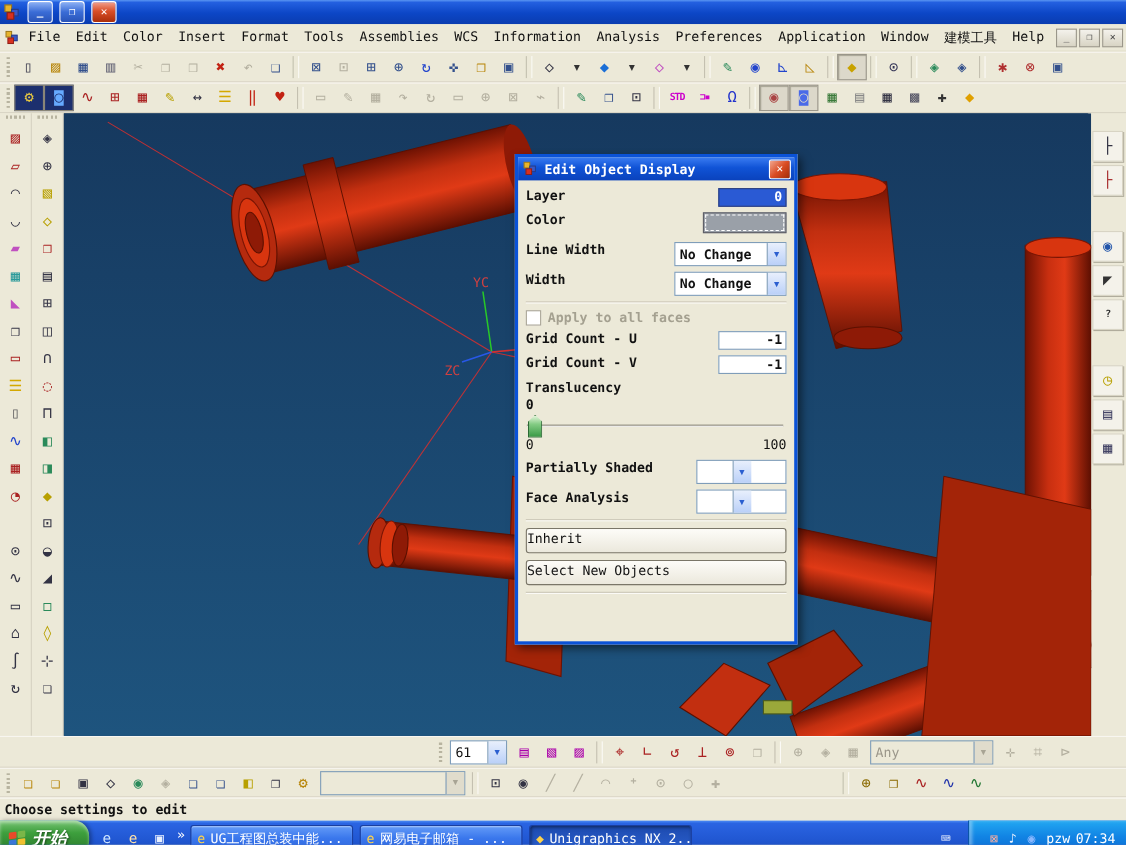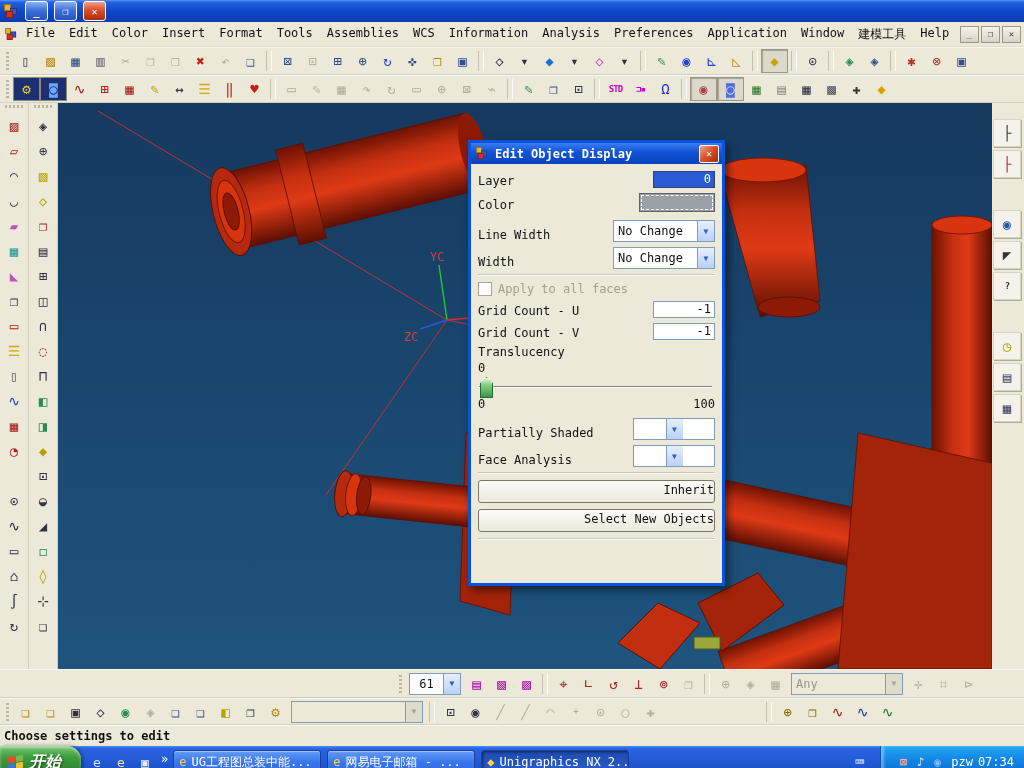--- a/index.html
+++ b/index.html
@@ -60,7 +60,7 @@
   .dlg-title{height:21px;background:linear-gradient(180deg,#3a7cf2 0%,#1053d6 45%,#0a42bc 100%);display:flex;align-items:center;color:#fff;font-weight:bold;padding:0 3px;gap:5px;font-size:12px;}
   .dlg-close{margin-left:auto;width:18px;height:16px;background:linear-gradient(135deg,#f2a890,#da4c24 50%,#a02c08);border:1px solid #fff;border-radius:2px;color:#fff;display:flex;align-items:center;justify-content:center;font-size:10px;font-weight:bold;}
   .dlg-body{padding:7px 7px 6px;}
-  .drow{display:flex;align-items:flex-end;margin-bottom:5px;}
+  .drow{display:flex;align-items:flex-start;margin-bottom:5px;font-weight:bold;}
   .dlabel{flex:1;white-space:nowrap;}
   .dinput{width:54px;height:15px;border:1px solid #7f9db9;background:#fff;text-align:right;padding:0 3px;line-height:15px;}
   .dinput.selected{background:#2a5ad4;color:#fff;border-color:#30407c;}

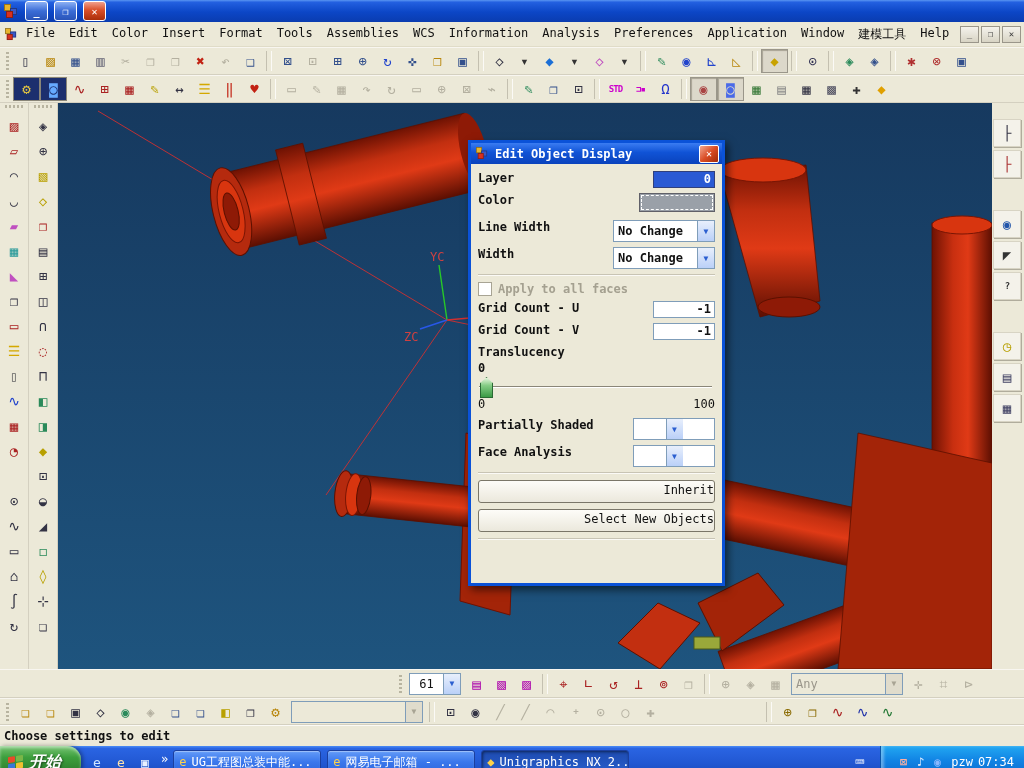--- a/index.html
+++ b/index.html
@@ -74,7 +74,7 @@
   .track{position:absolute;left:1px;right:3px;top:9px;height:1px;background:#8a8678;border-bottom:1px solid #fff;}
   .thumb{position:absolute;left:2px;top:0;width:11px;height:19px;background:linear-gradient(180deg,#e2f4da,#84cc84 40%,#3a9a46);border:1px solid #2a6a34;clip-path:polygon(50% 0,100% 30%,100% 100%,0 100%,0 30%);}
   .slider-labels{display:flex;justify-content:space-between;margin-bottom:7px;}
-  .bigbtn{height:21px;background:linear-gradient(180deg,#fdfcf8,#ecead e0);background:linear-gradient(180deg,#fdfcf8,#ebe8dc);border:1px solid #7a7668;border-radius:3px;text-align:right;line-height:19px;margin-bottom:6px;}
+  .bigbtn{height:21px;background:linear-gradient(180deg,#fdfcf8,#ecead e0);background:linear-gradient(180deg,#fdfcf8,#ebe8dc);border:1px solid #7a7668;border-radius:3px;text-align:left;line-height:19px;margin-bottom:6px;}
   .btnrow{display:flex;justify-content:center;gap:9px;margin-top:3px;}
   .smbtn{width:64px;height:20px;background:linear-gradient(180deg,#fdfcf8,#ebe8dc);border:1px solid #7a7668;border-radius:3px;text-align:center;line-height:18px;}
   .smbtn.focus{border-color:#2a50a8;box-shadow:inset 0 0 0 1px #8cb0ec;outline:1px dotted #555;outline-offset:-4px;}

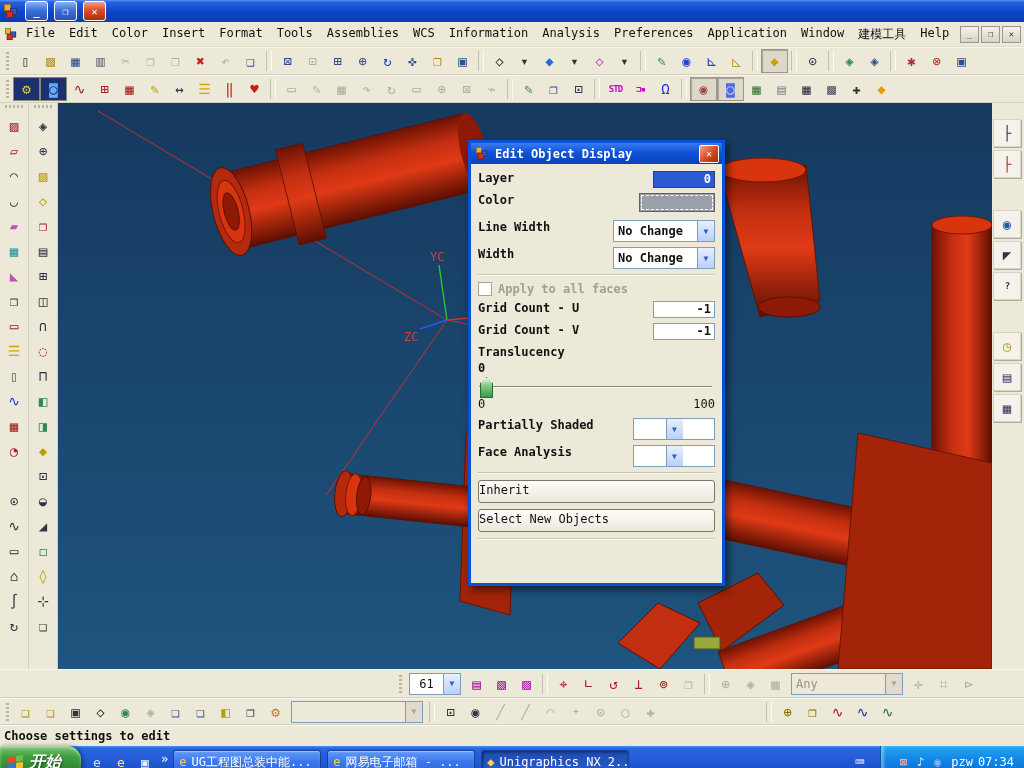--- a/index.html
+++ b/index.html
@@ -41,7 +41,7 @@
   .combo .cbtn{width:16px;height:100%;background:linear-gradient(180deg,#e8effc,#bad0f8);border-left:1px solid #7f9db9;display:flex;align-items:center;justify-content:center;color:#2b5fd0;font-size:8px;}
   .combo.disabled{background:#ece9d8;color:#9a968a;}
   .combo.disabled .cbtn{background:#e0dccc;color:#a8a494;}
-  .w50{width:50px;text-align:center;}.w110{width:110px;}.w130{width:130px;}
+  .w50{width:50px;}.w110{width:110px;}.w130{width:130px;}
 
   
   .main{display:flex;flex:0 0 566px;height:566px;}

